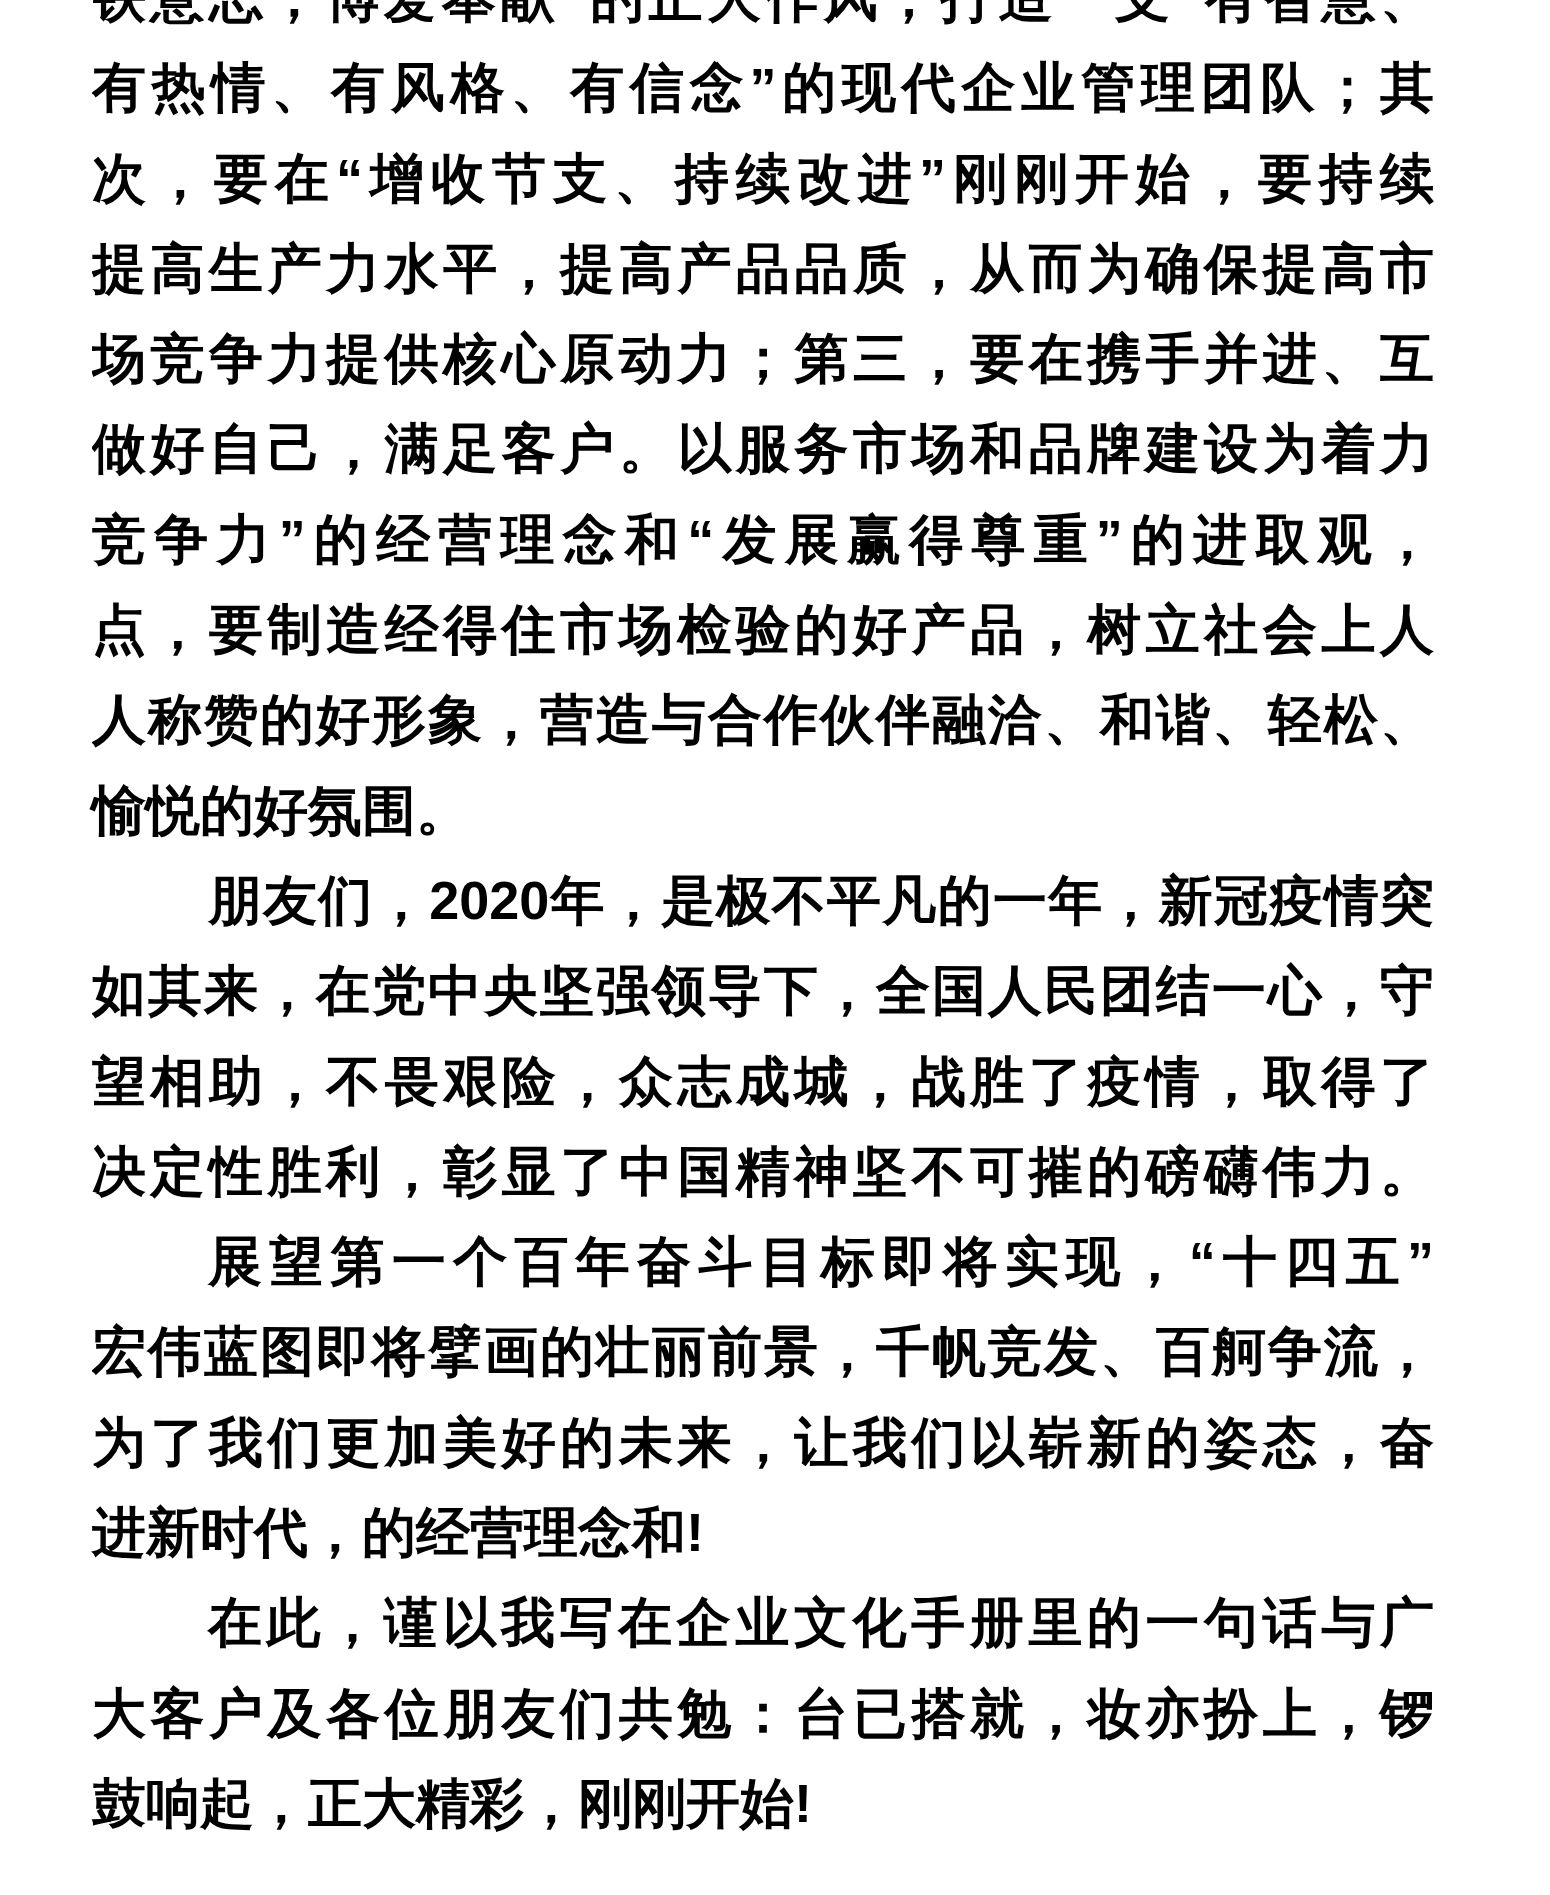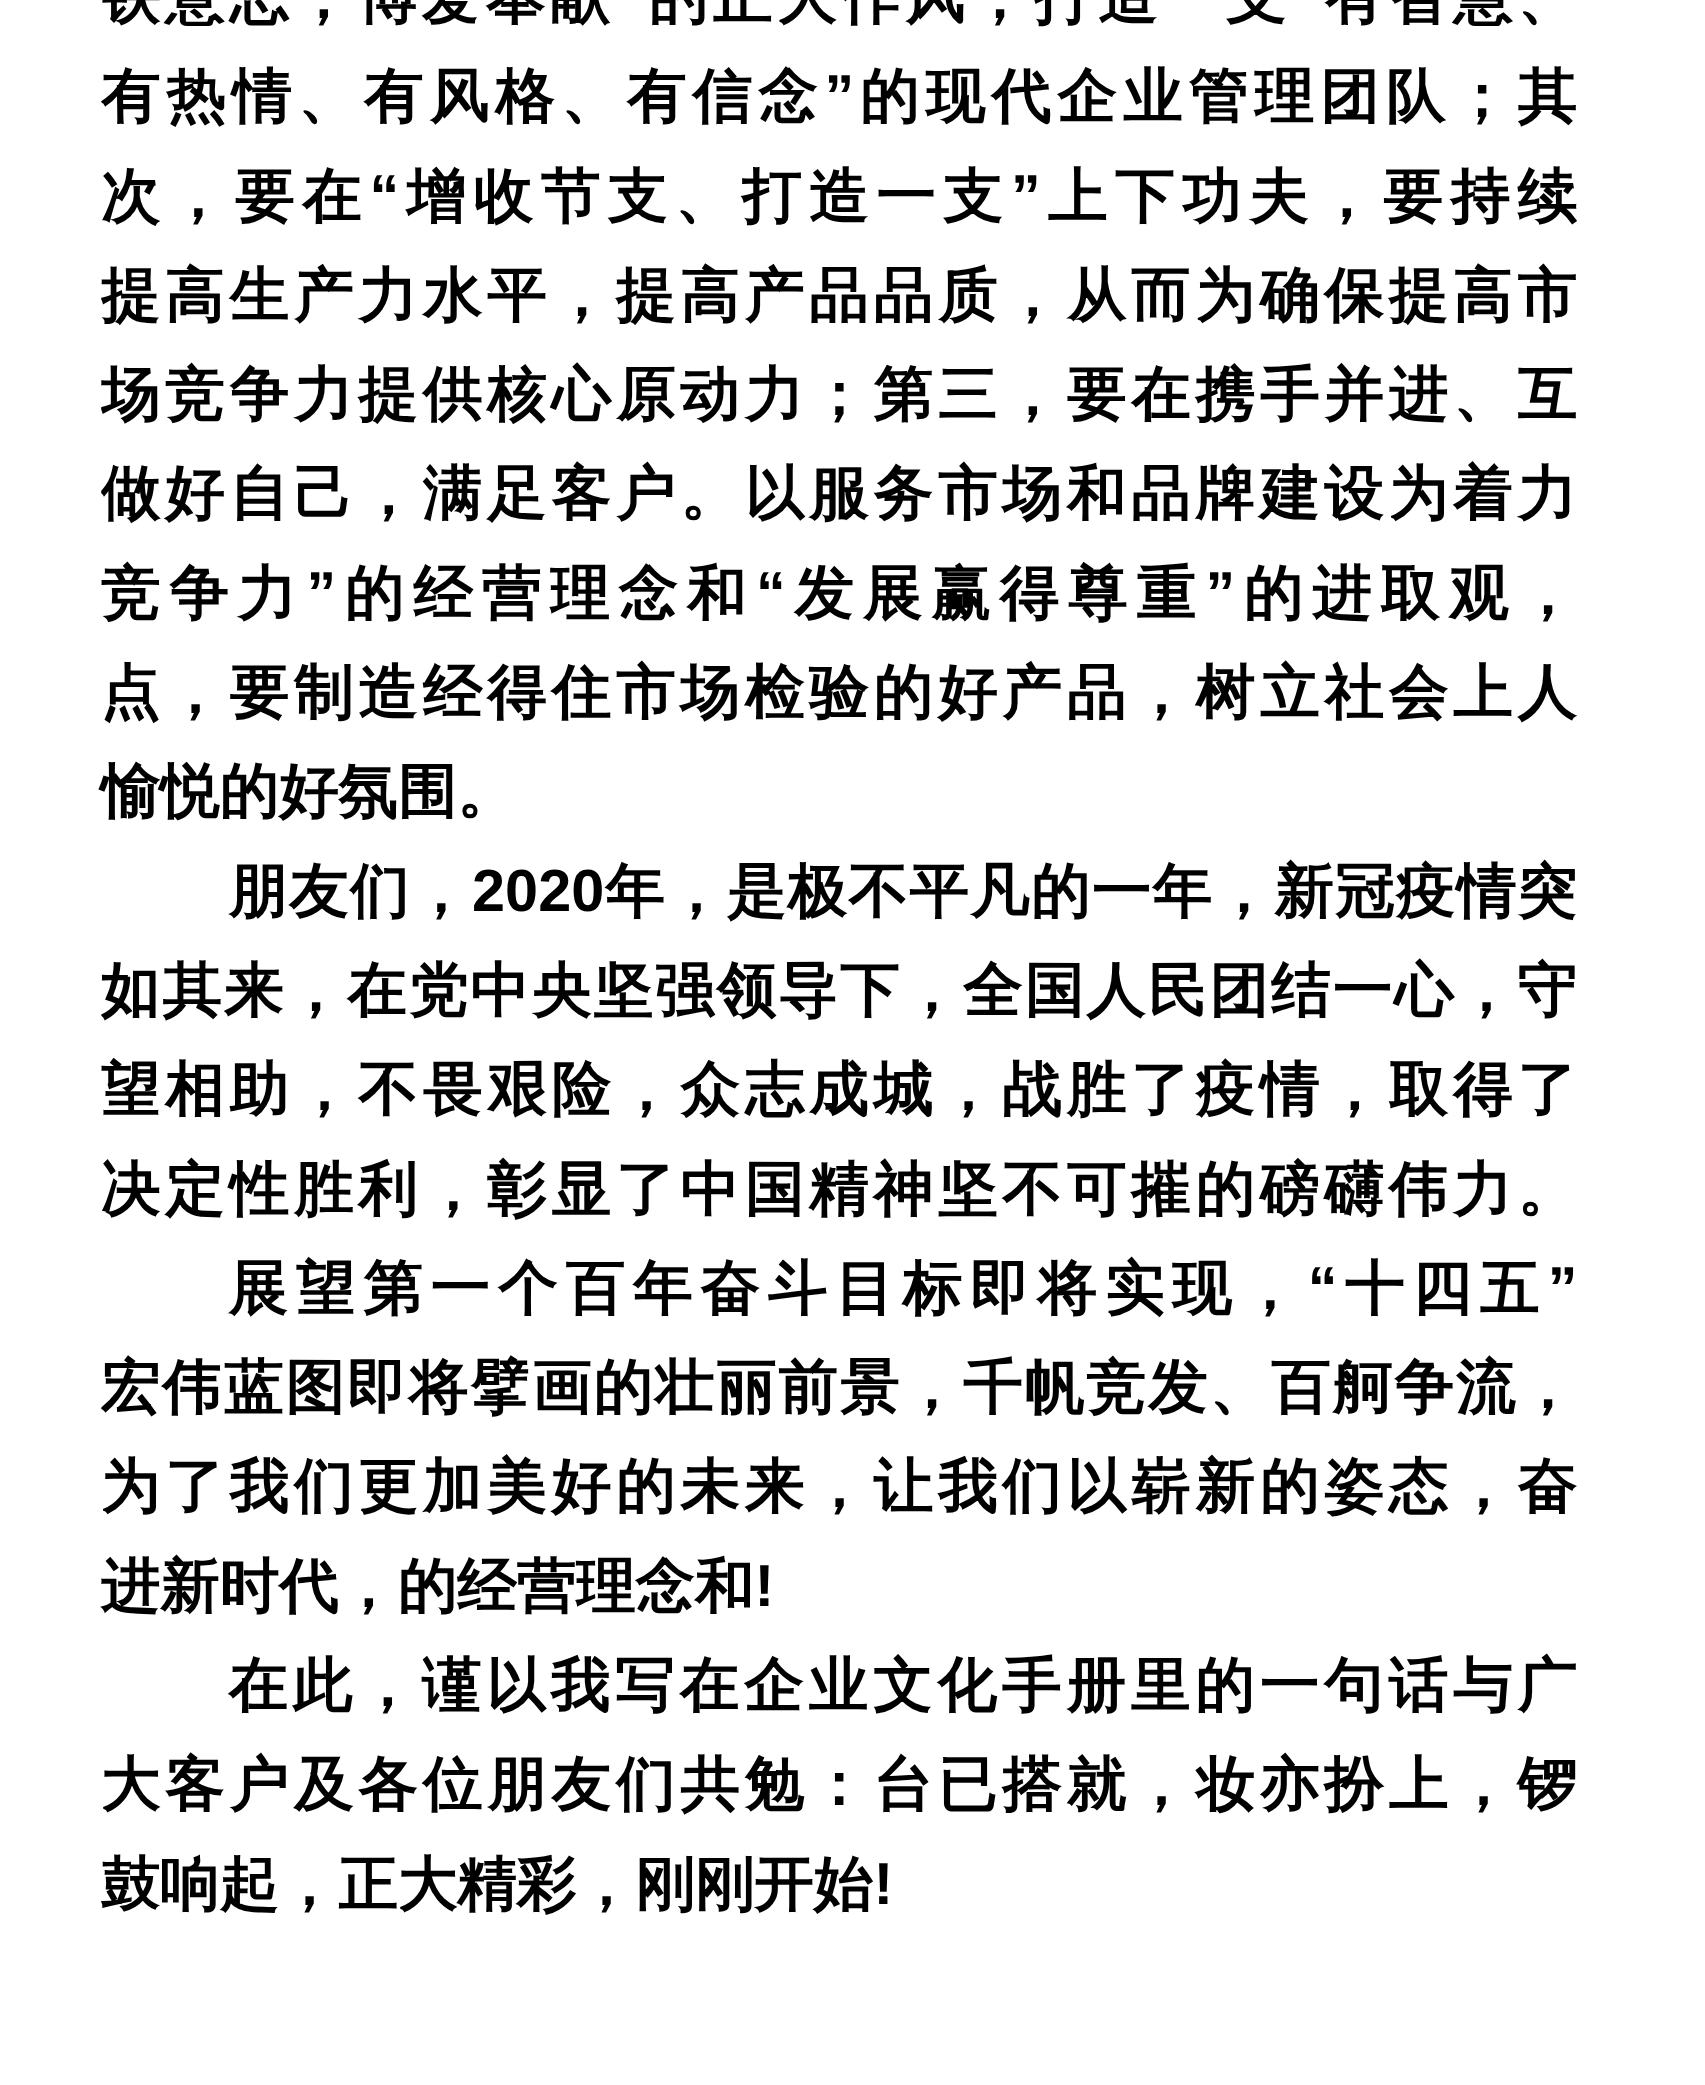--- a/index.html
+++ b/index.html
@@ -55,7 +55,7 @@
   <div class="text-block" id="text-block">
       <div class="text-line justified">铁意志，博爱奉献”的正大作风，打造一支“有智慧、</div>
       <div class="text-line justified">有热情、有风格、有信念”的现代企业管理团队；其</div>
-      <div class="text-line justified">次，要在“增收节支、打造一支”上下功夫，要持续</div>
+      <div class="text-line justified">次，要在“增收节支、持续改进”刚刚开始，要持续</div>
       <div class="text-line justified">提高生产力水平，提高产品品质，从而为确保提高市</div>
       <div class="text-line justified">场竞争力提供核心原动力；第三，要在携手并进、互</div>
       <div class="text-line justified">做好自己，满足客户。以服务市场和品牌建设为着力</div>

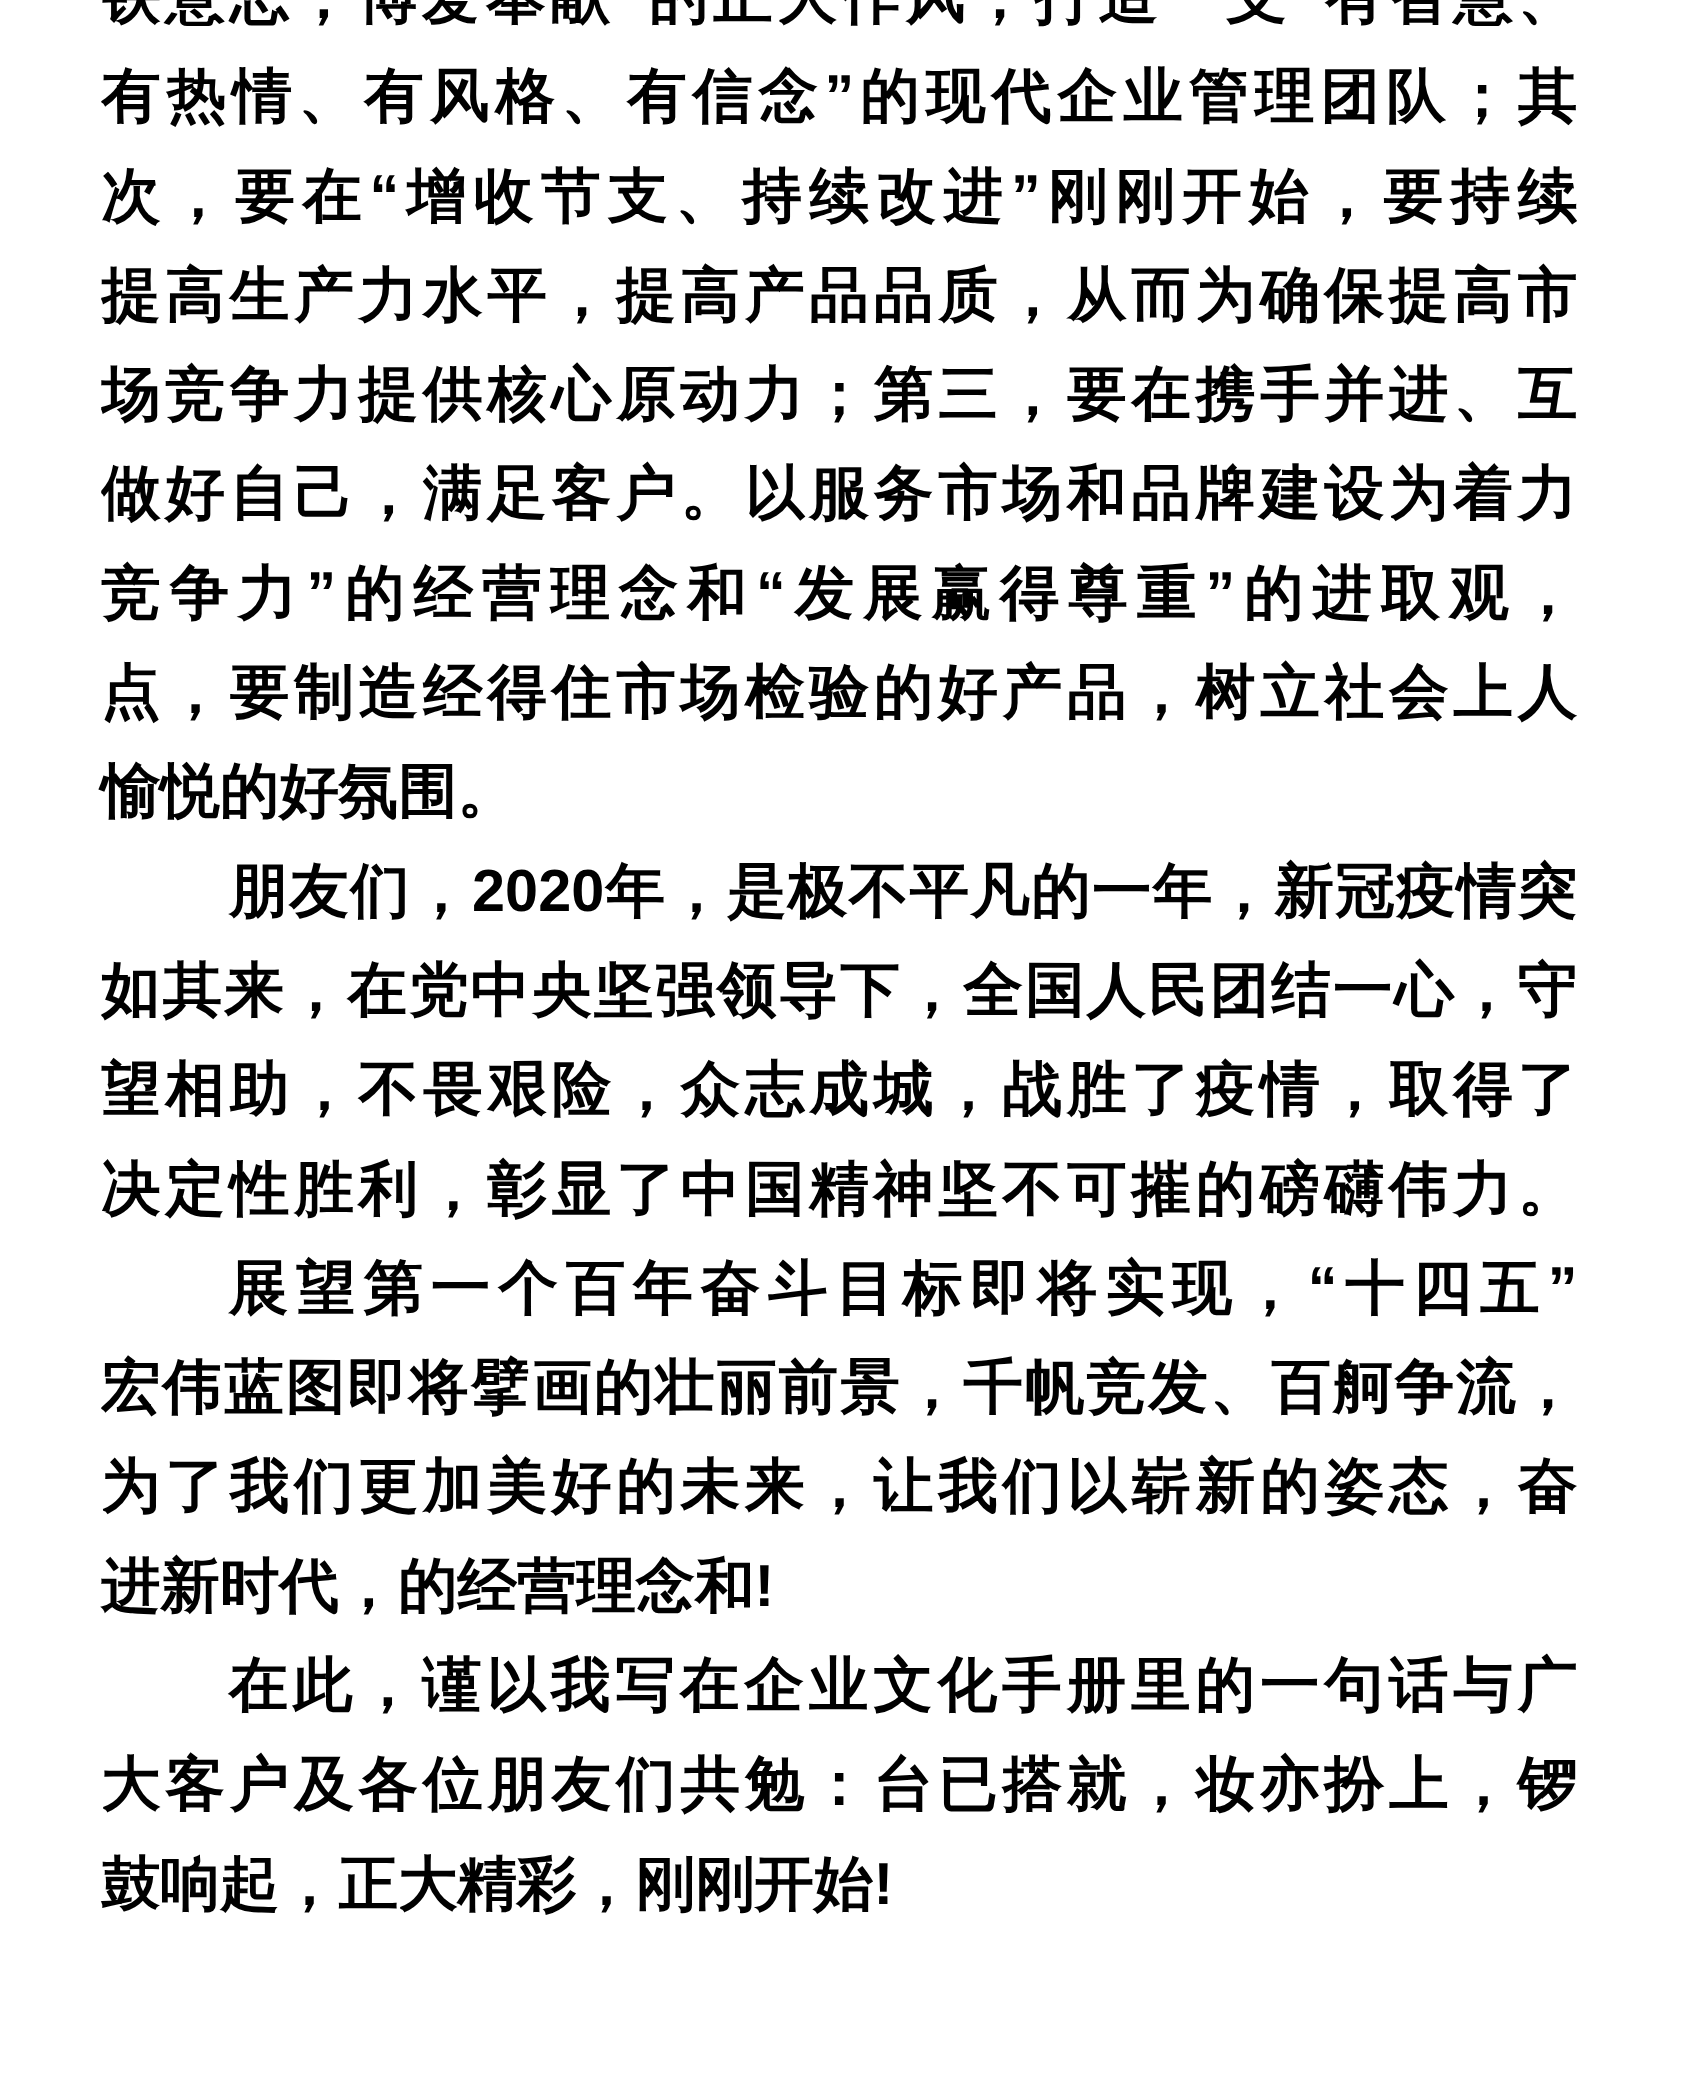--- a/index.html
+++ b/index.html
@@ -61,6 +61,7 @@
       <div class="text-line justified">做好自己，满足客户。以服务市场和品牌建设为着力</div>
       <div class="text-line justified">竞争力”的经营理念和“发展赢得尊重”的进取观，</div>
       <div class="text-line justified">点，要制造经得住市场检验的好产品，树立社会上人</div>
+      <div class="text-line justified">人称赞的好形象，营造与合作伙伴融洽、和谐、轻松、</div>
       <div class="text-line flush-left">愉悦的好氛围。</div>
       <div class="text-line justified indented">朋友们，2020年，是极不平凡的一年，新冠疫情突</div>
       <div class="text-line justified">如其来，在党中央坚强领导下，全国人民团结一心，守</div>

